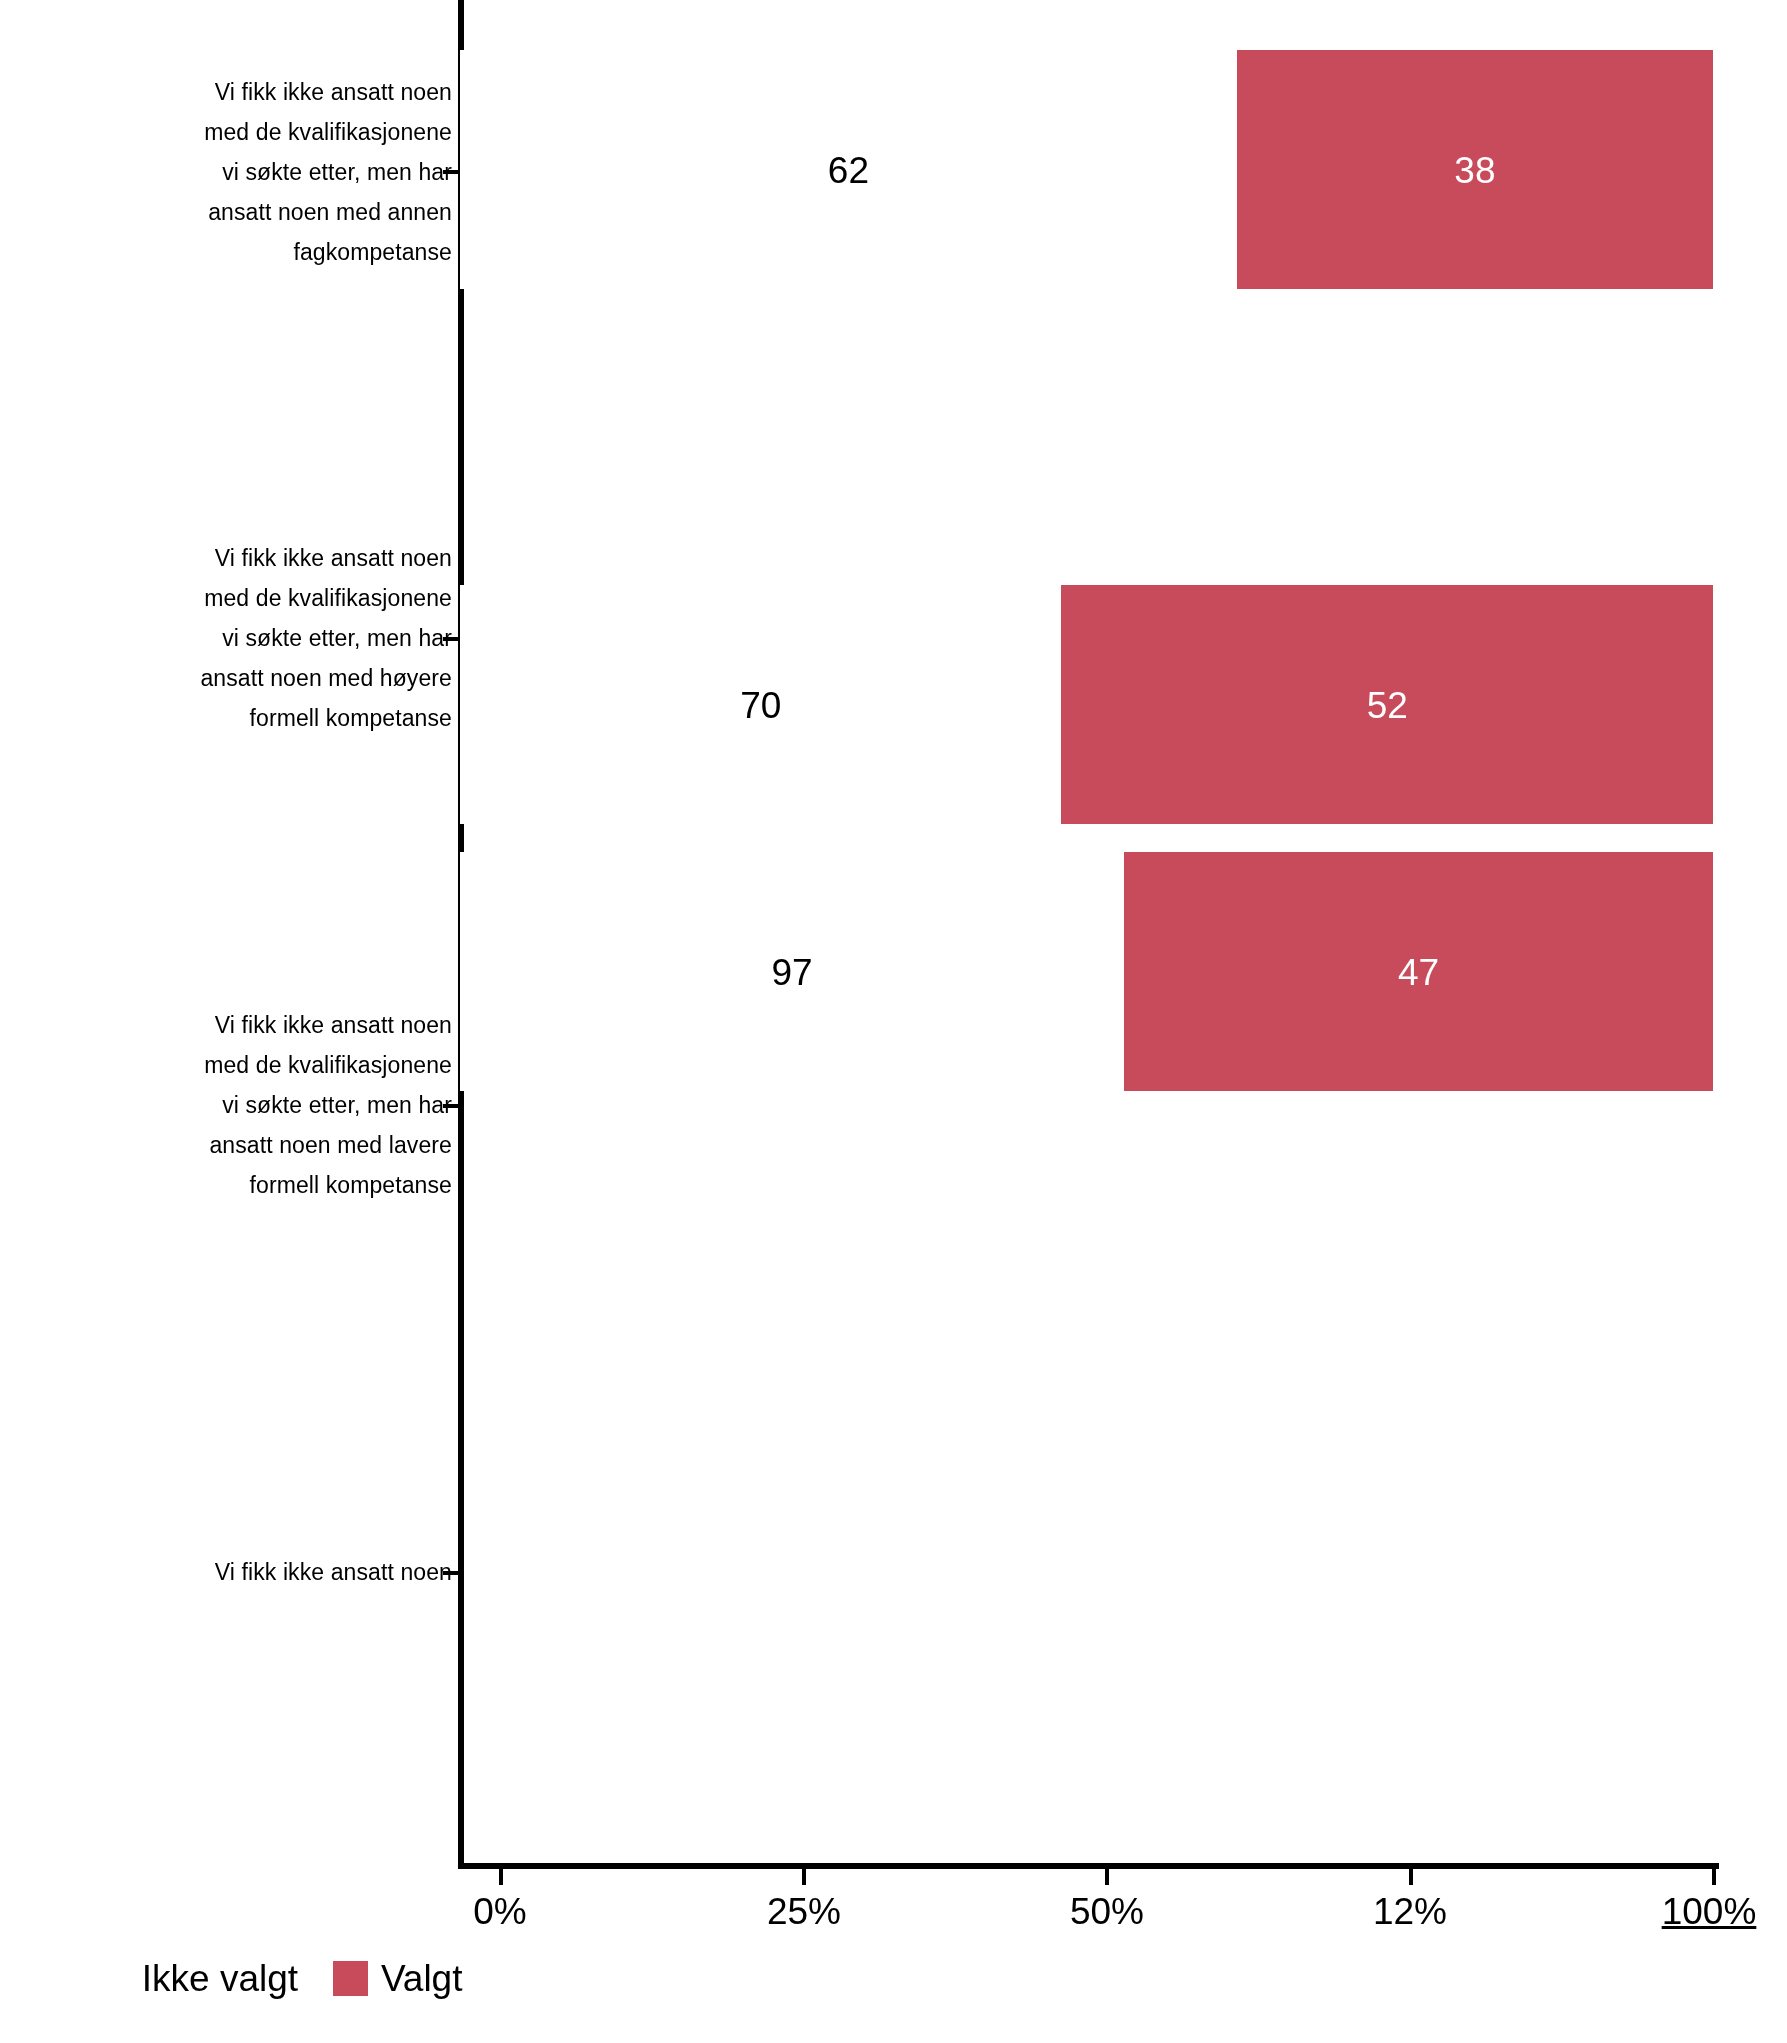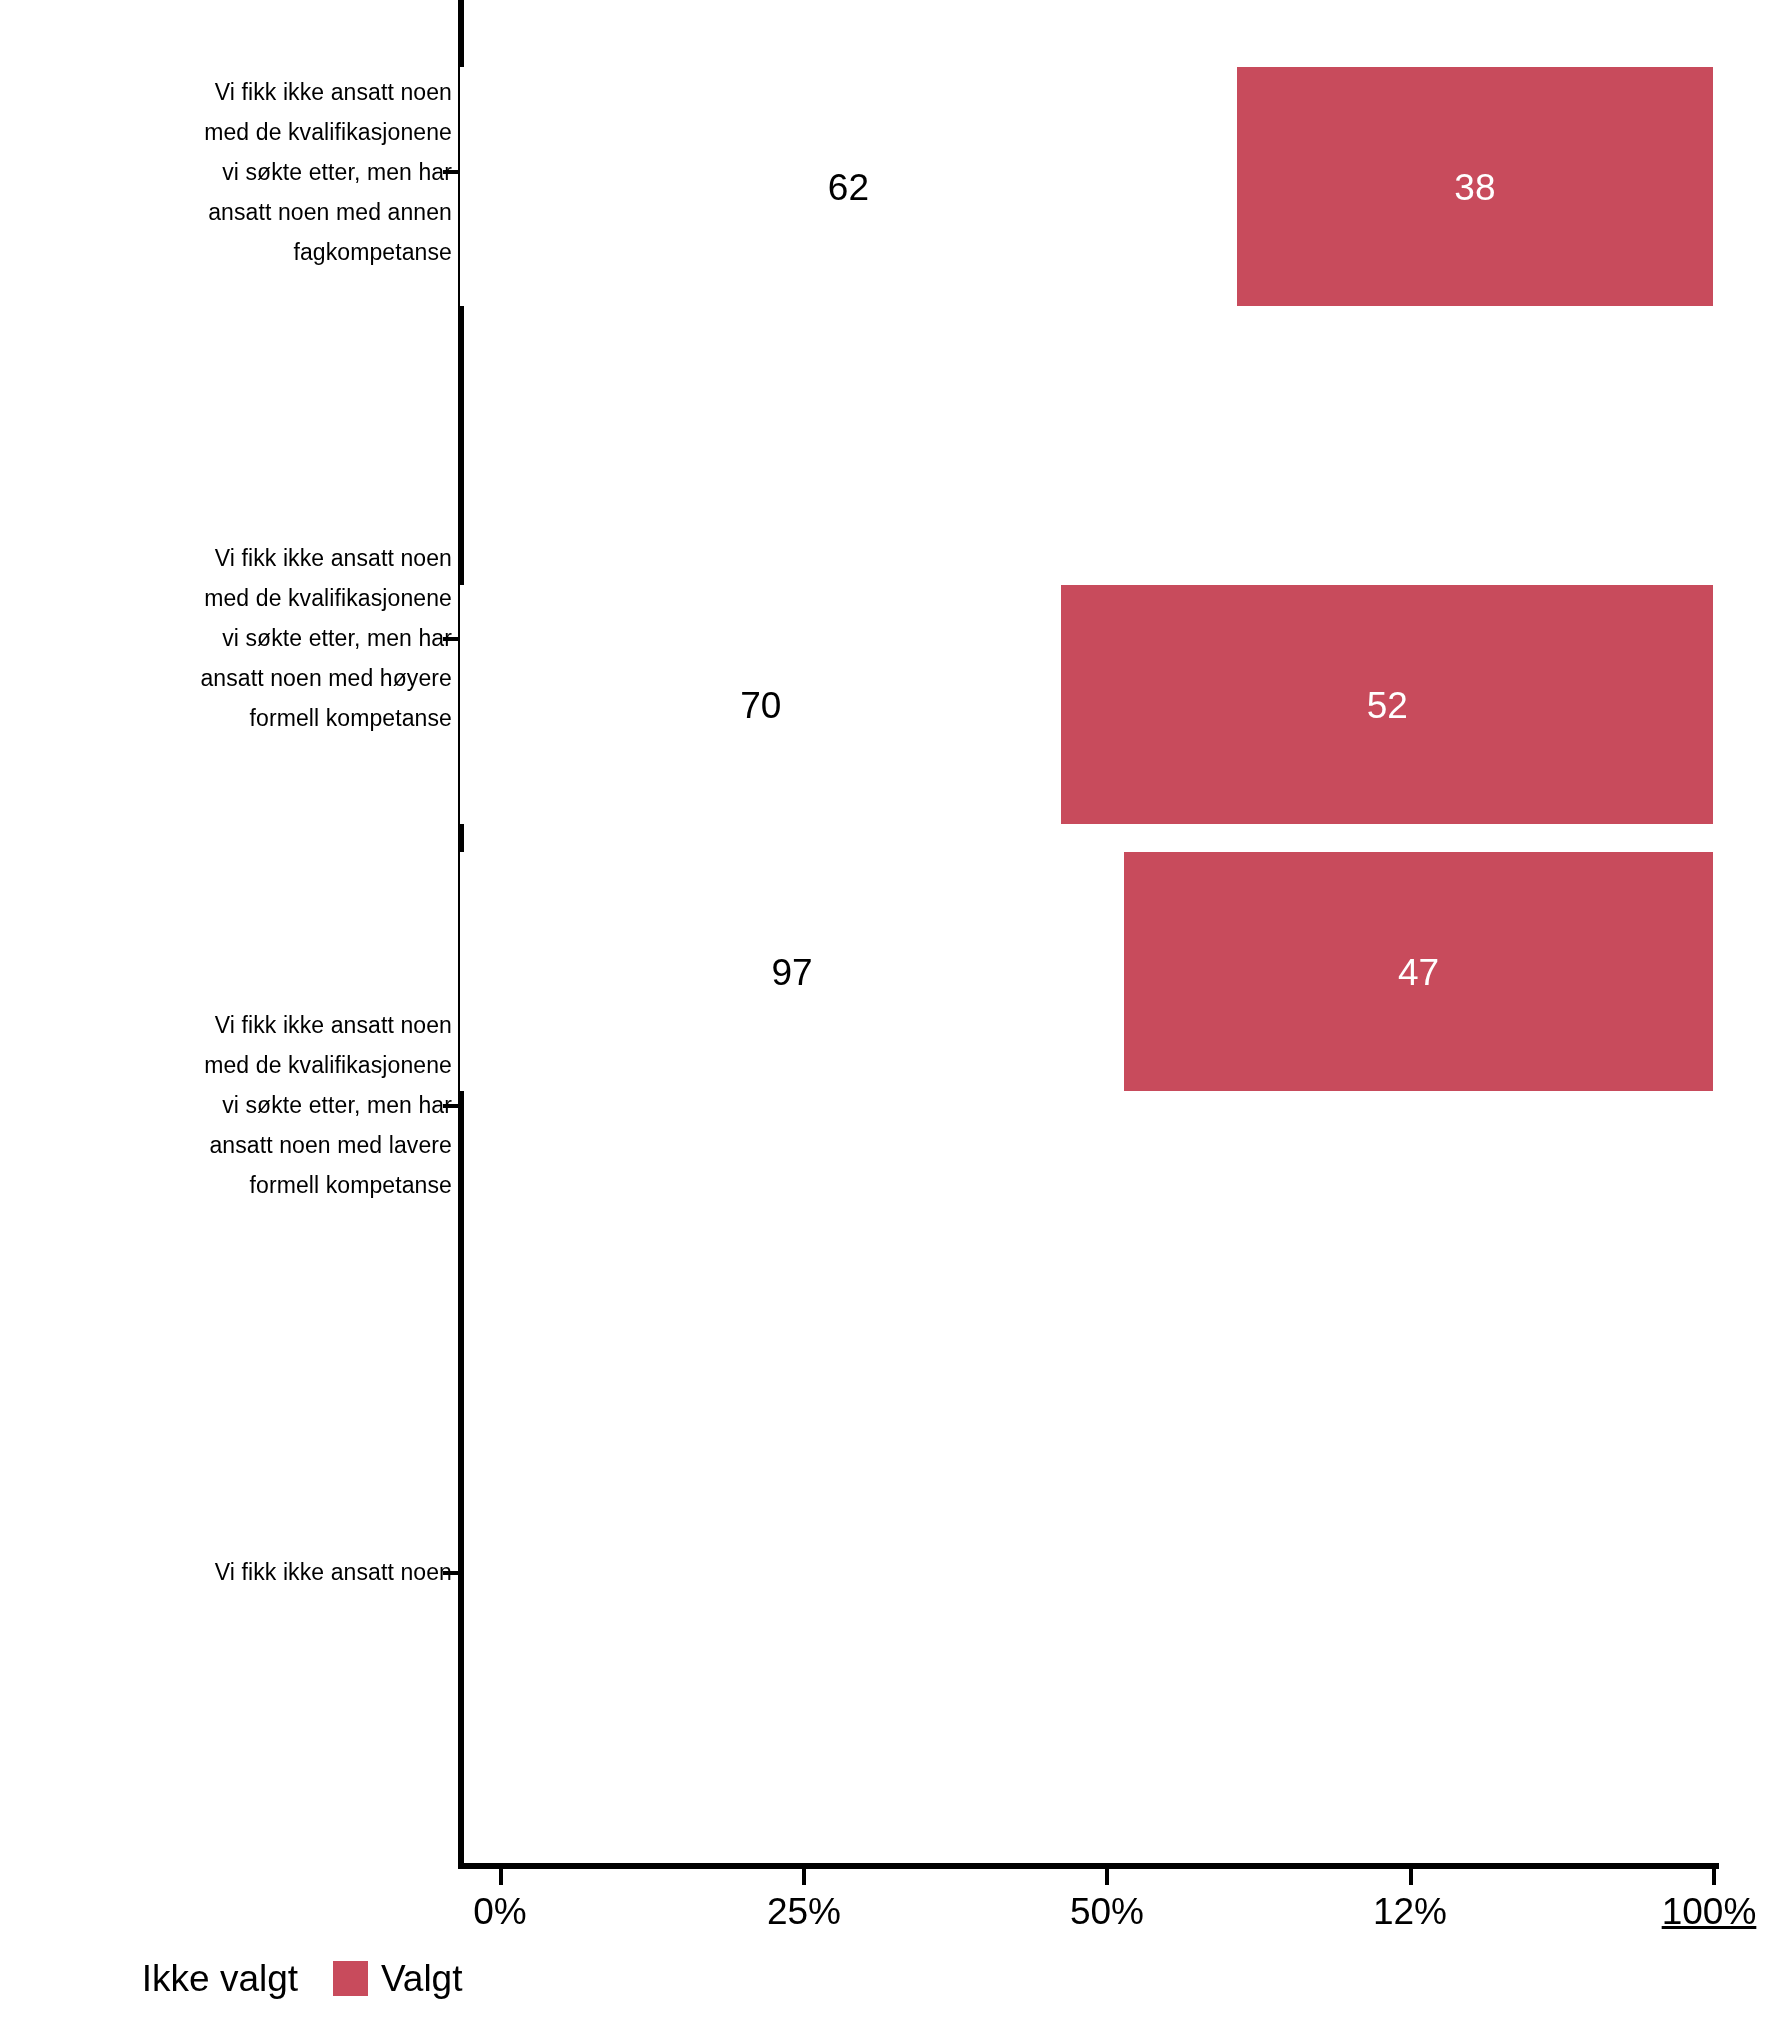--- a/index.html
+++ b/index.html
@@ -174,7 +174,7 @@
 
   <div id="plot-area">
 
-    <div class="bar-row" style="top:67px; height:239px;">
+    <div class="bar-row" style="top:50px; height:239px;">
       <div class="bar-seg unselected" style="left:0%; width:62%;"></div>
       <div class="bar-seg selected" style="left:62%; width:38%;"></div>
       <div class="bar-value on-light" style="left:31%;">62</div>

